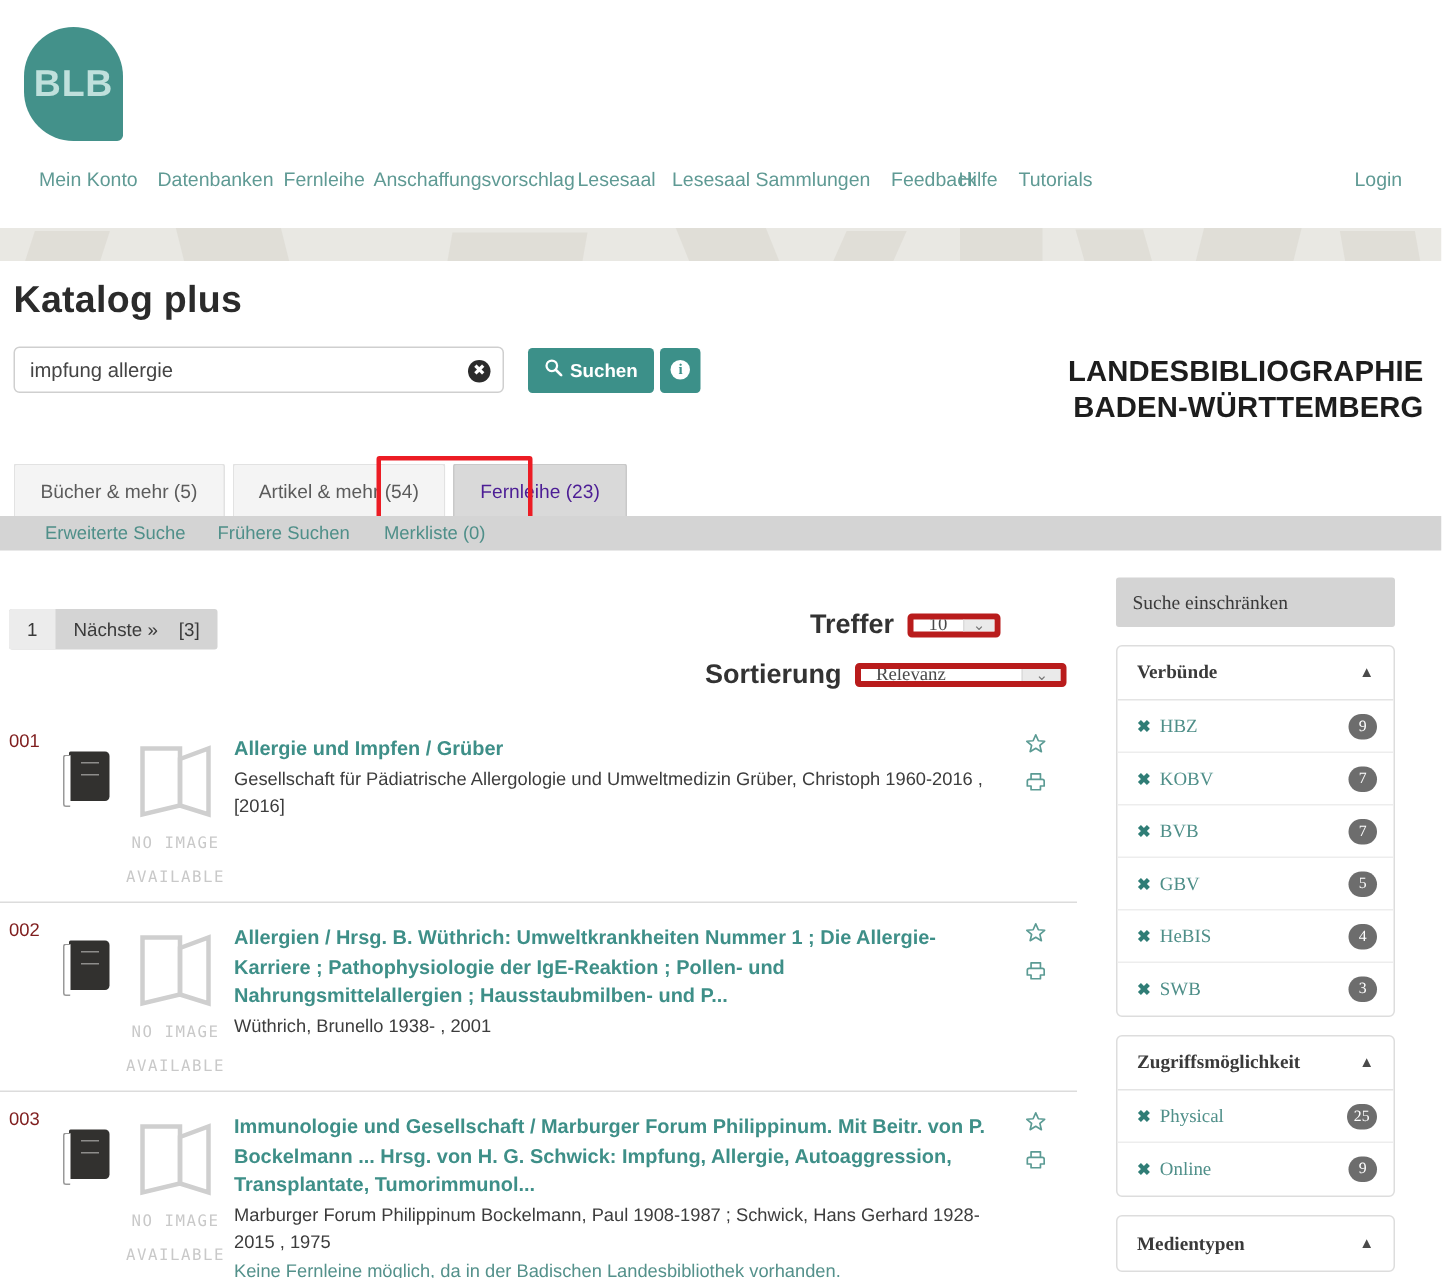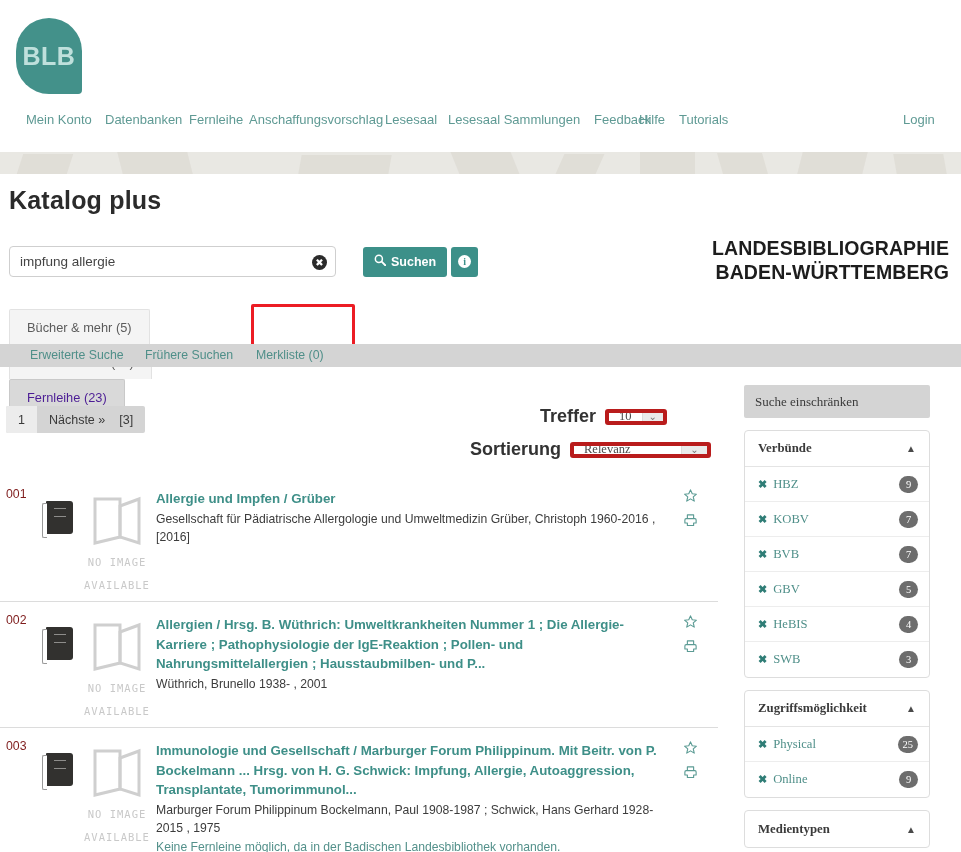--- a/index.html
+++ b/index.html
@@ -49,7 +49,7 @@
     position: absolute; left: 9px; top: 186px;
     font-size: 25px; font-weight: bold; color: #2b2b2b; letter-spacing: .2px;
   }
-  .search-row { position: absolute; left: 9px; top: 246px; display: flex; align-items: center; border-radius: 10px; }
+  .search-row { position: absolute; left: 9px; top: 231px; display: flex; align-items: center; border-radius: 10px; }
   .search-box {
     position: relative; width: 327px; height: 31px;
     border: 1px solid #cfcfcf; border-radius: 4px; background: #fff;

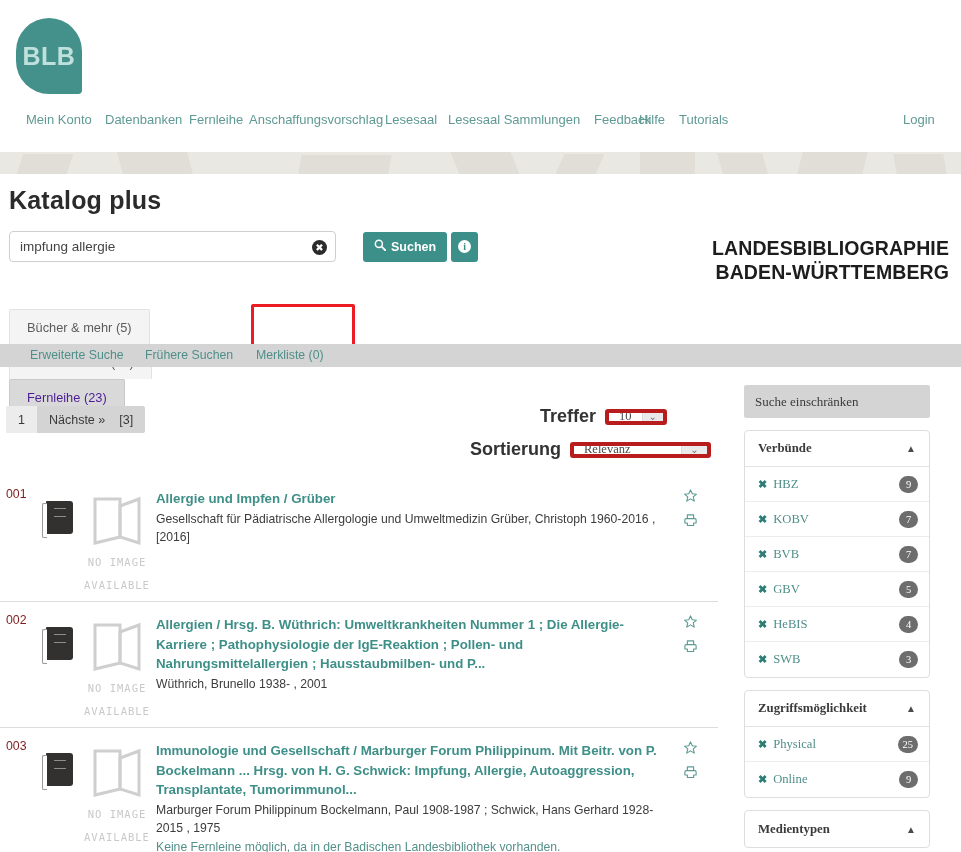--- a/index.html
+++ b/index.html
@@ -65,7 +65,7 @@
     cursor: pointer; font-family: "DejaVu Sans", sans-serif;
   }
   .btn-suchen {
-    margin-left: 27px; height: 30px; background: #3c9089; color: #fff; border: 0;
+    margin-left: 16px; height: 30px; background: #3c9089; color: #fff; border: 0;
     border-radius: 3px; padding: 0 11px; font-size: 12.5px; font-weight: bold;
     display: flex; align-items: center; gap: 5px; cursor: pointer;
     font-family: "Liberation Sans", sans-serif;

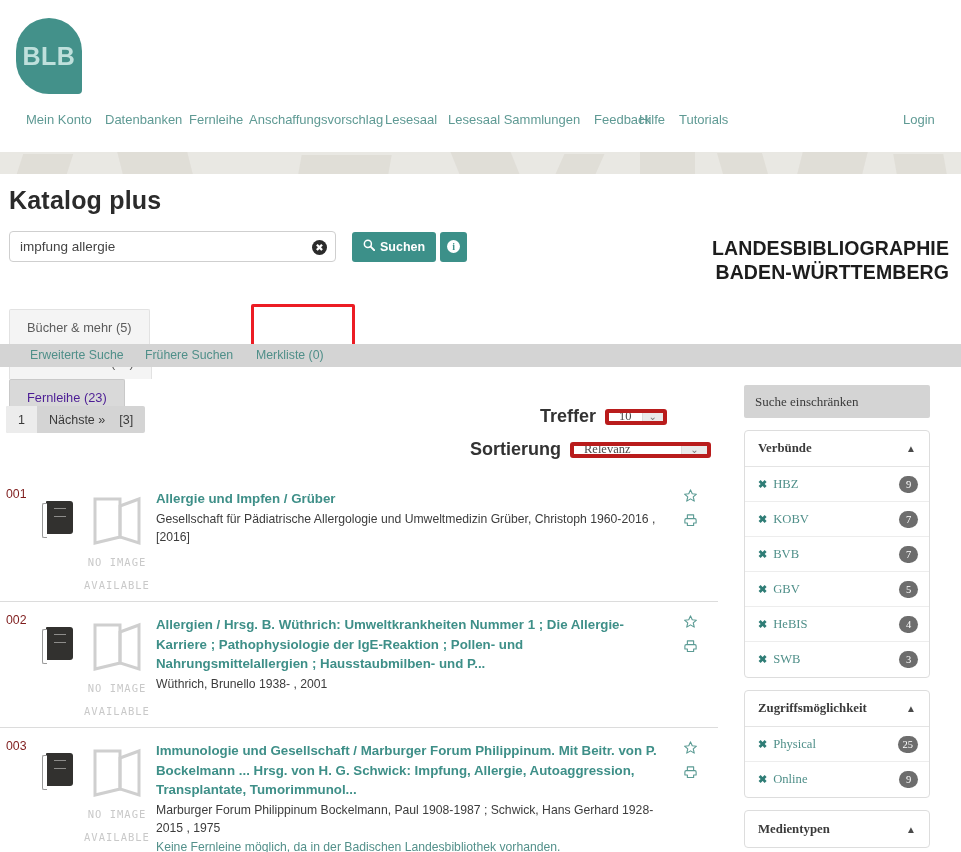--- a/index.html
+++ b/index.html
@@ -86,7 +86,7 @@
   }
 
   
-  .tabs { position: absolute; left: 9px; top: 309px; display: flex; align-items: flex-start; flex-direction: column; }
+  .tabs { position: absolute; left: 9px; top: 309px; display: flex; align-items: center; }
   .tab {
     height: 35px; padding: 0 17px; background: #f4f4f4; border: 1px solid #e2e2e2;
     border-bottom: none; display: flex; align-items: center; font-size: 12.8px;

